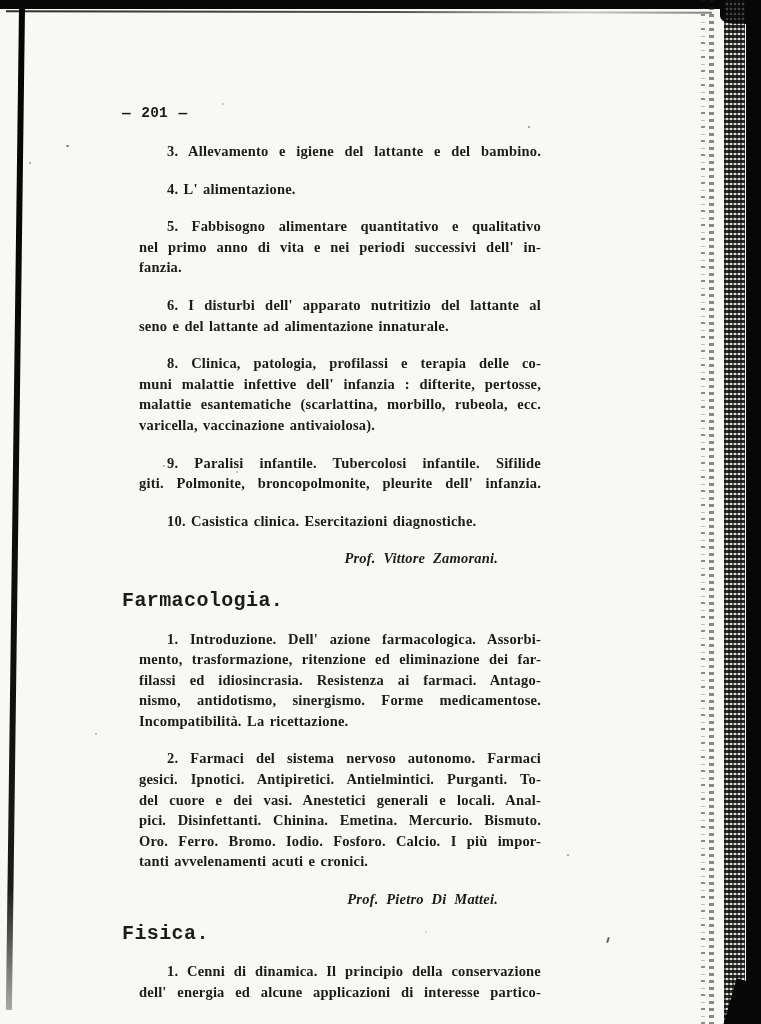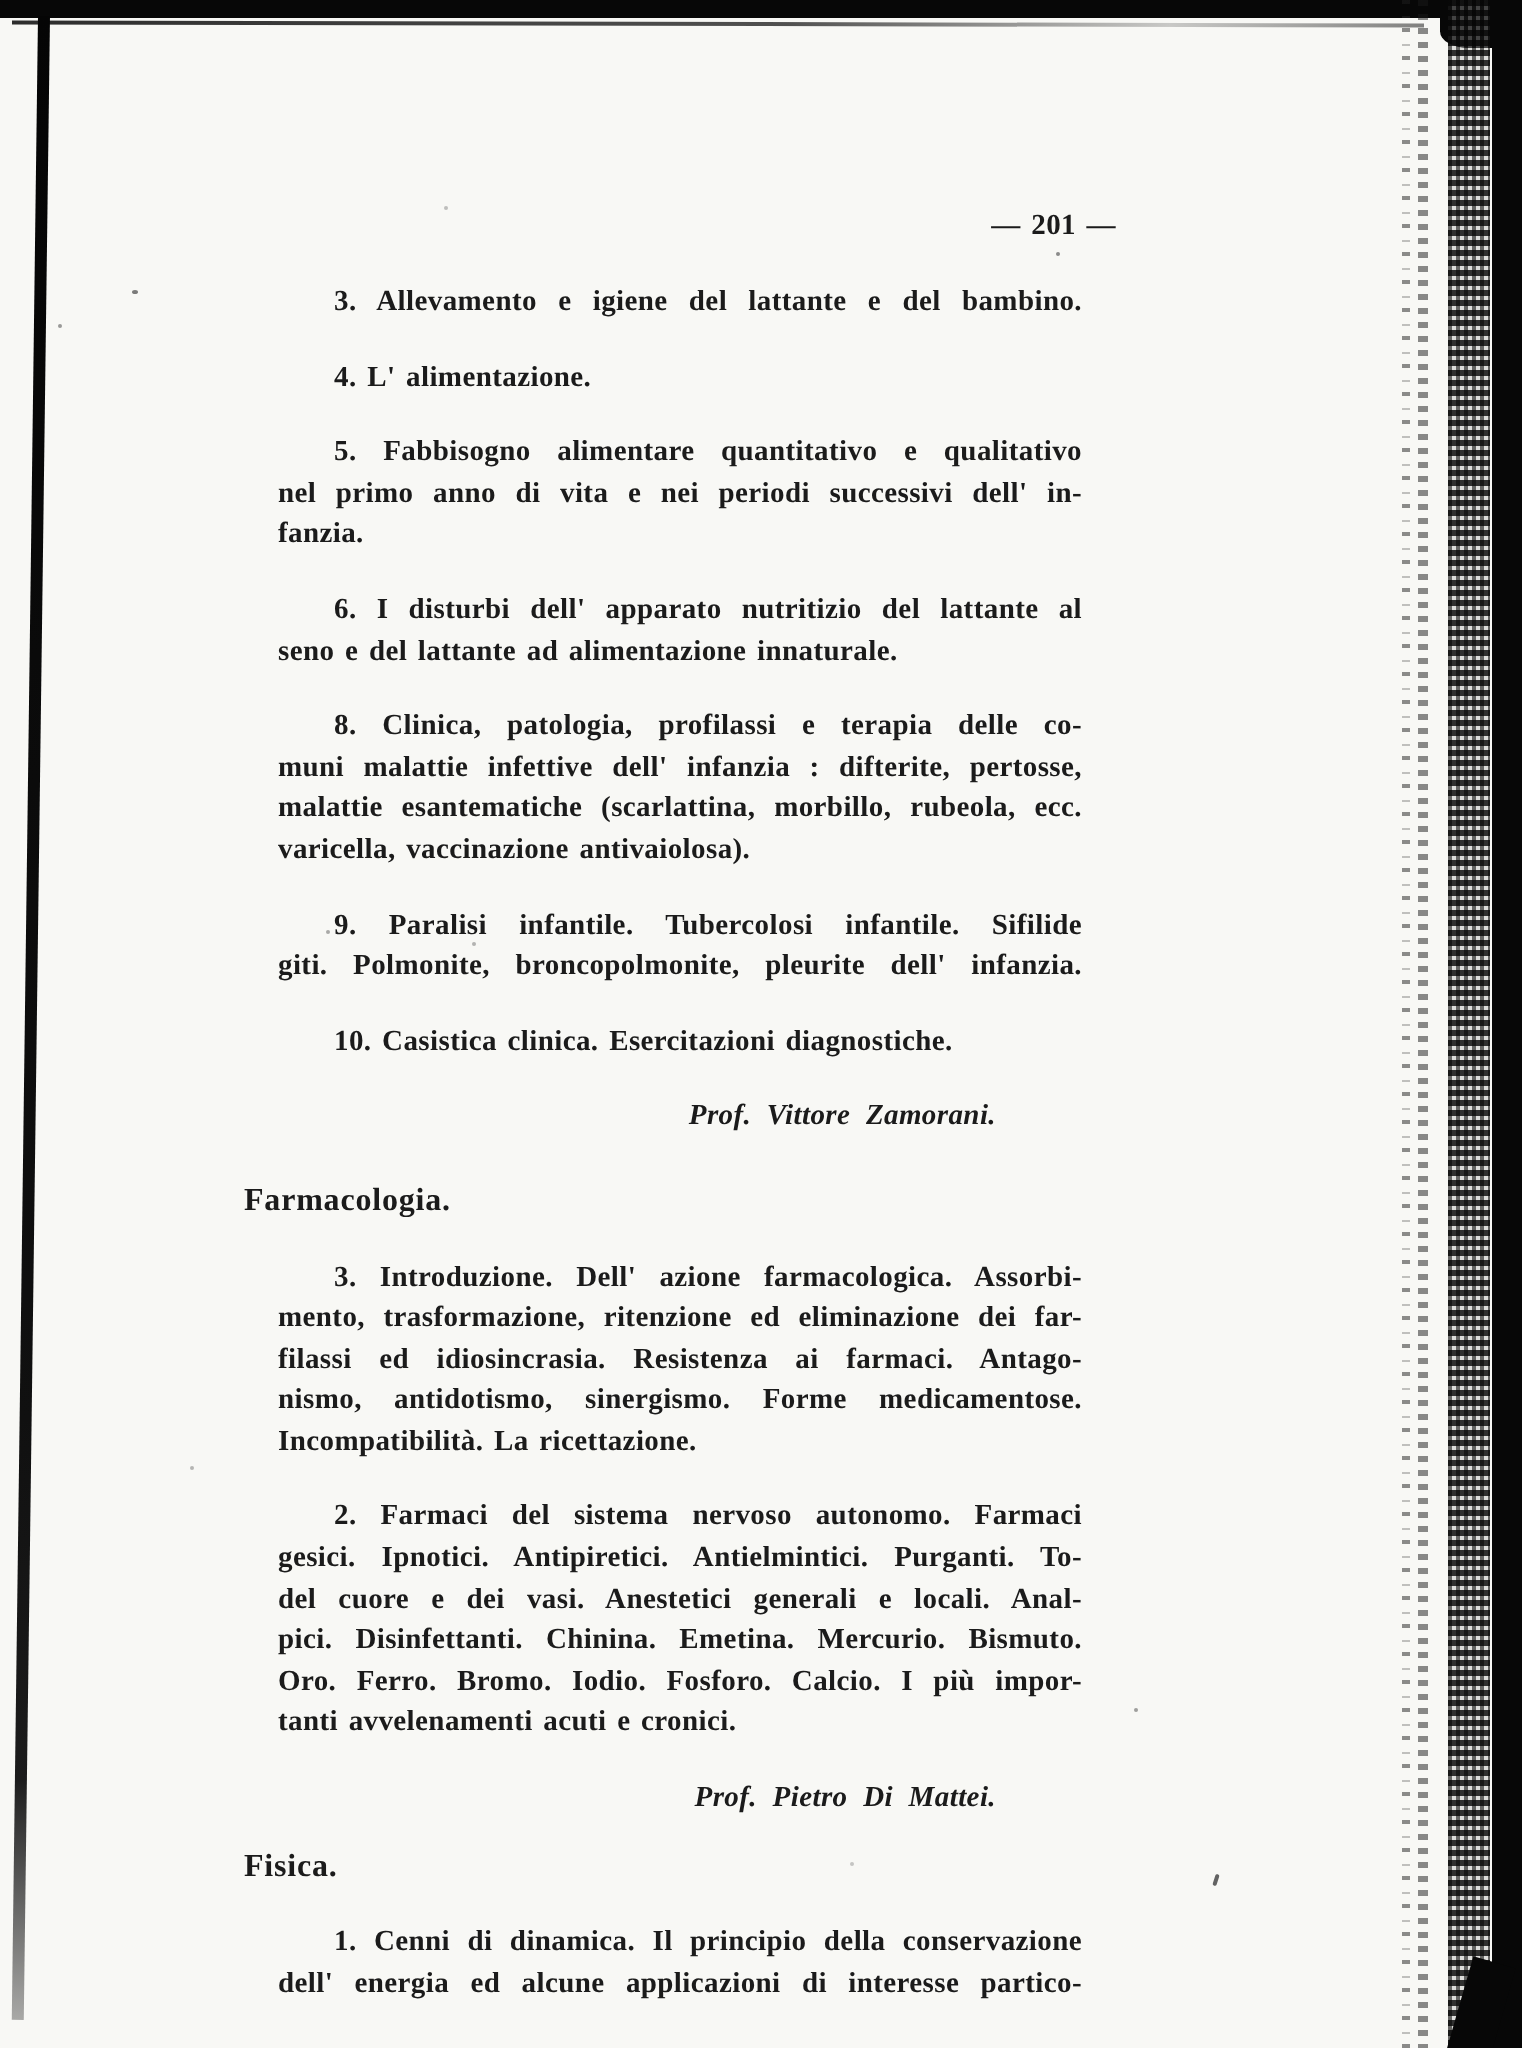--- a/index.html
+++ b/index.html
@@ -14,7 +14,7 @@
     position:absolute;left:122px;top:103px;width:436px;
     font-size:14.5px;font-weight:700;letter-spacing:.2px;word-spacing:1.5px;
   }
-  .page-number{text-align:right;line-height:21px;margin-bottom:9px;}
+  .page-number{text-align:left;line-height:21px;margin-bottom:9px;font-family:Liberation Mono, monospace;}
   .section{margin:0;}
   .section-heading{font-weight:700;font-size:16px;line-height:20.6px;letter-spacing:.4px;margin:28px 0 4px;}
   .para{margin:17px;}

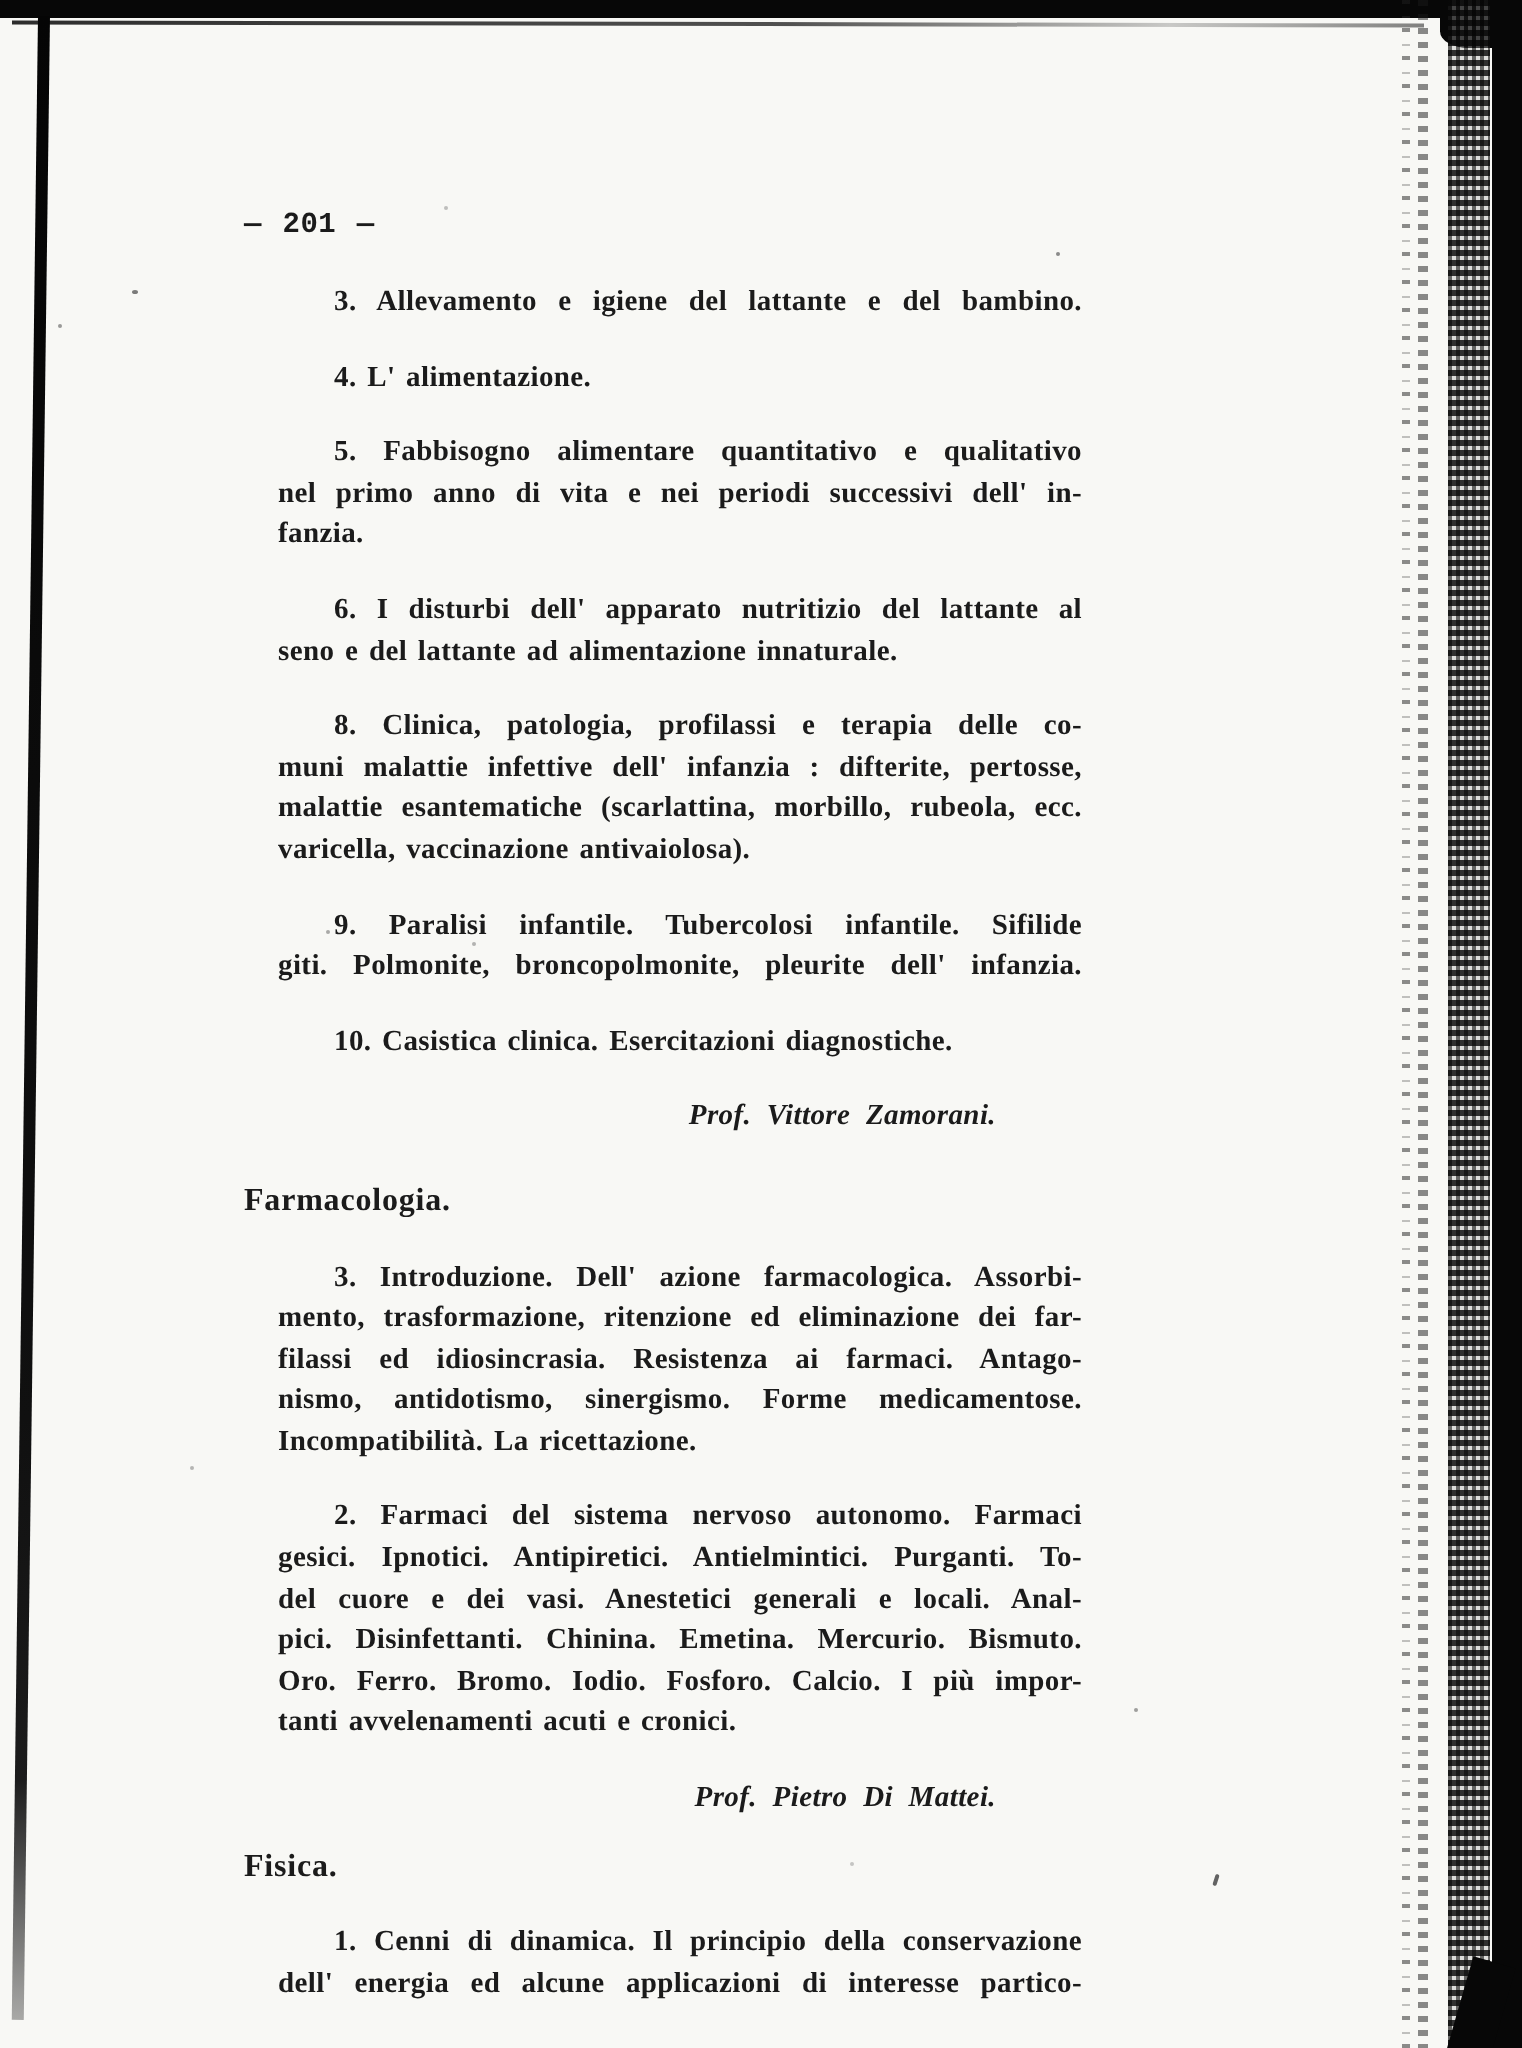--- a/index.html
+++ b/index.html
@@ -16,7 +16,7 @@
   }
   .page-number{text-align:left;line-height:21px;margin-bottom:9px;font-family:Liberation Mono, monospace;}
   .section{margin:0;}
-  .section-heading{font-weight:700;font-size:16px;line-height:20.6px;letter-spacing:.4px;margin:28px 0 4px;}
+  .section-heading{font-weight:700;font-size:20px;line-height:20.6px;letter-spacing:.4px;margin:28px 0 4px;font-family:Liberation Mono, monospace;}
   .para{margin:17px;}
   .ln{line-height:20.6px;text-align:justify;text-align-last:justify;white-space:normal;}
   .ln.nj{text-align-last:left;}

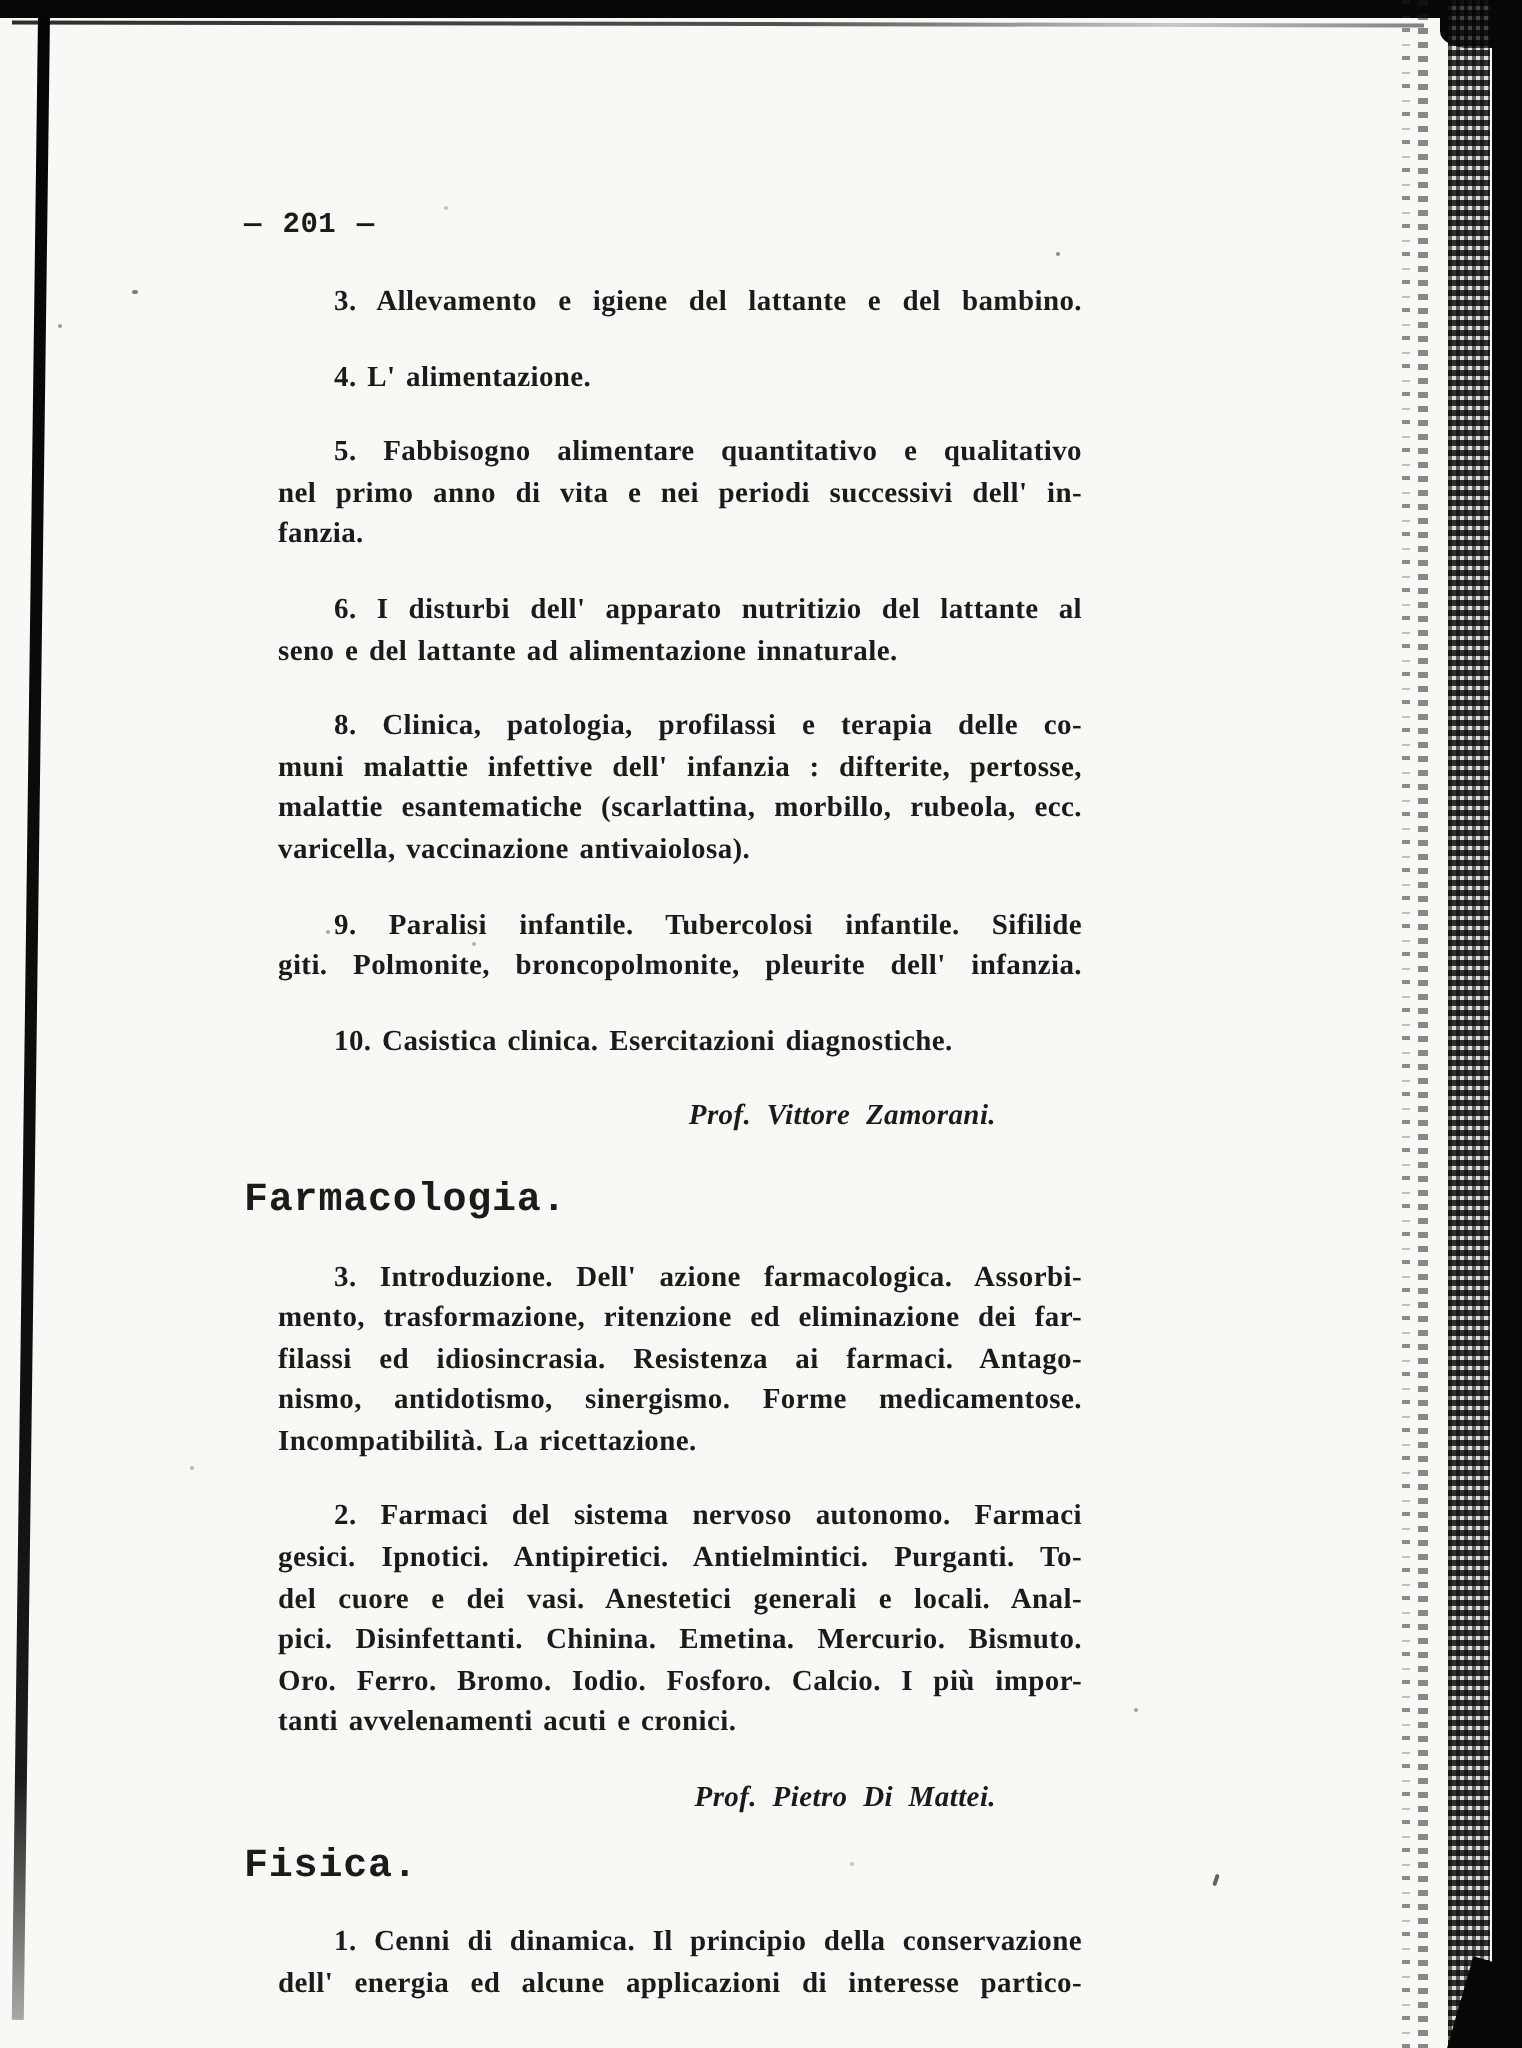--- a/index.html
+++ b/index.html
@@ -116,7 +116,7 @@
       <div class="section">
         <div class="section-heading" style="margin-top: 22px;">Farmacologia.</div>
         <div class="para">
-          <div class="ln ind">3. Introduzione. Dell' azione farmacologica. Assorbi-</div>
+          <div class="ln ind">1. Introduzione. Dell' azione farmacologica. Assorbi-</div>
           <div class="ln">mento, trasformazione, ritenzione ed eliminazione dei far-</div>
           <div class="ln">filassi ed idiosincrasia. Resistenza ai farmaci. Antago-</div>
           <div class="ln">nismo, antidotismo, sinergismo. Forme medicamentose.</div>

